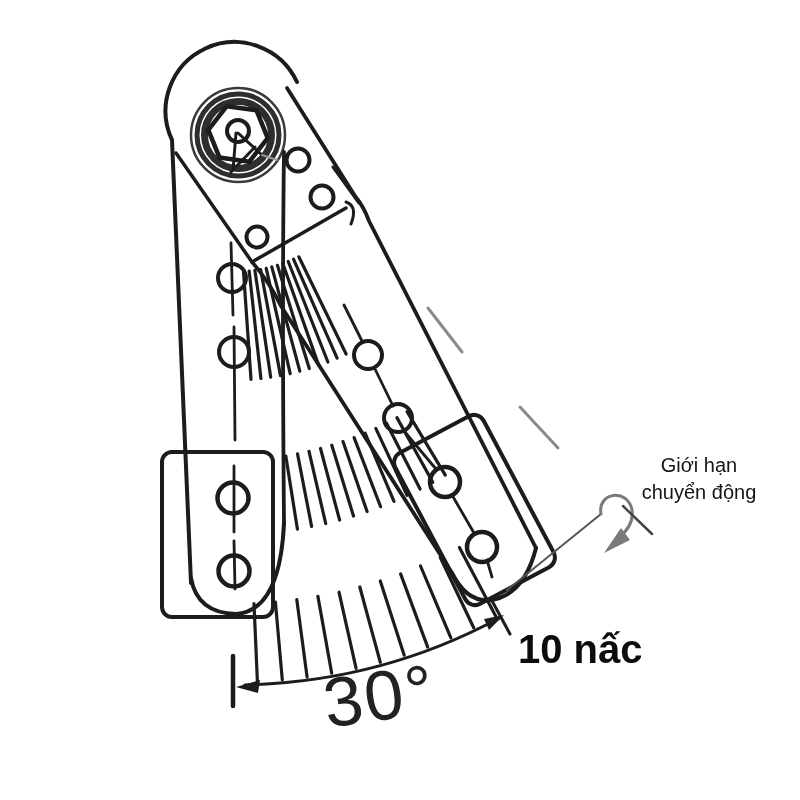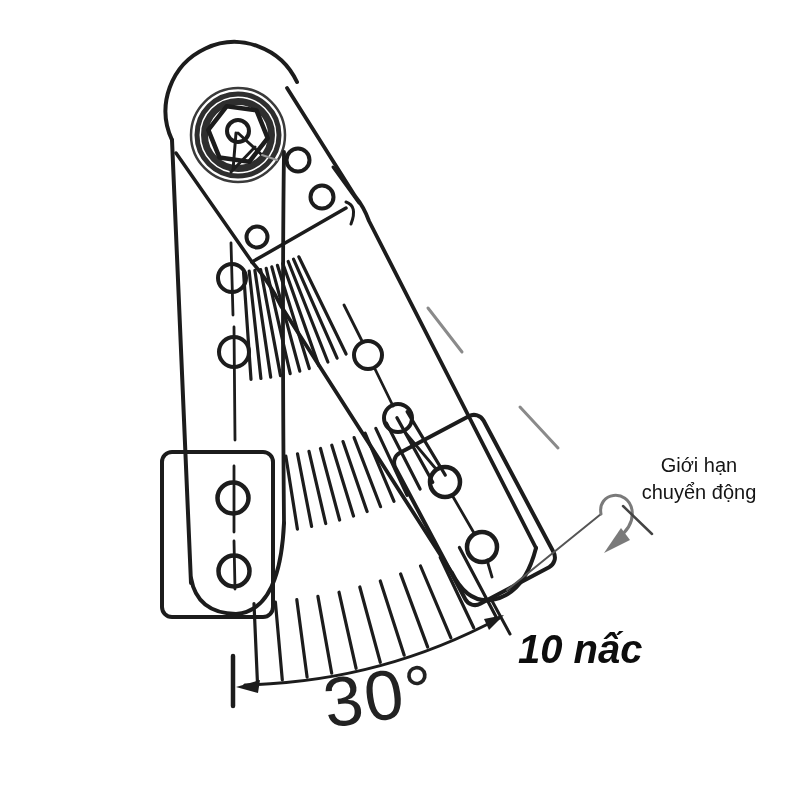--- a/index.html
+++ b/index.html
@@ -29,7 +29,6 @@
     left:518px;top:627px;
     font-size:40px;font-weight:bold;color:#0d0d0d;
     letter-spacing:0px;
-    font-style:italic;
   }
   .label-angle{
     left:324px;top:664px;

